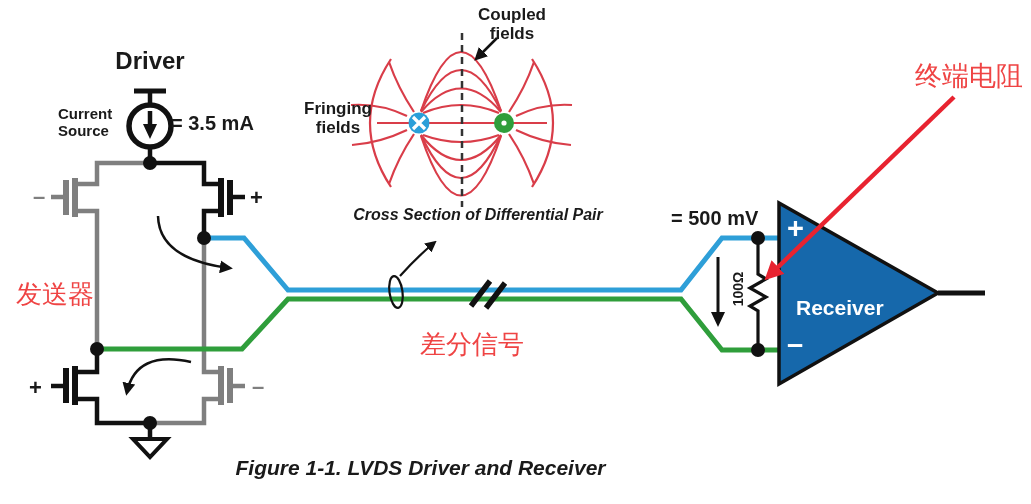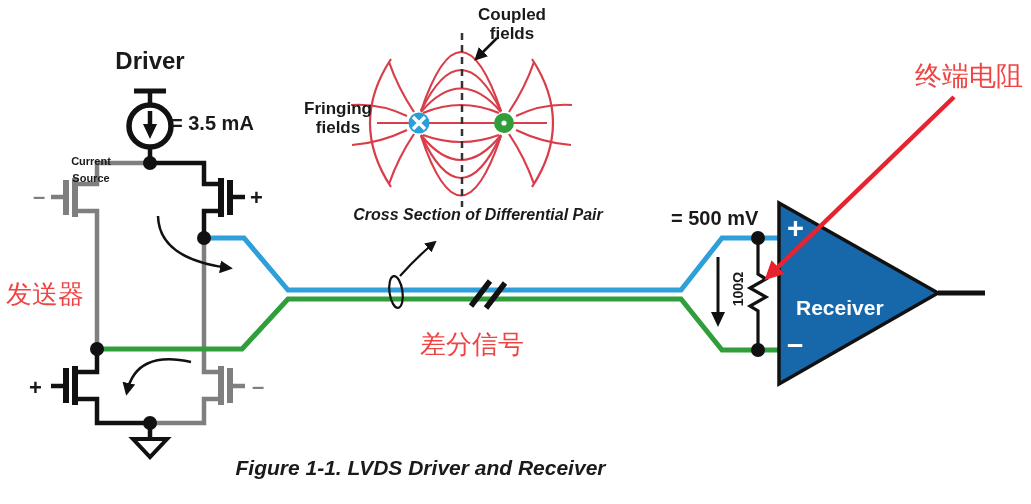--- a/index.html
+++ b/index.html
@@ -130,7 +130,7 @@
 
 <div class="txt b ctr" style="left:104px;top:47px;width:92px;font-size:24px;">Driver</div>
 
-<div class="txt b" style="left:58px;top:105px;width:66px;text-align:center;font-size:11px;line-height:17px;margin-top:48px;">
+<div class="txt b" style="left:58px;top:105px;width:66px;text-align:left;font-size:15px;line-height:17px;">
   <div>Current</div>
   <div>Source</div>
 </div>

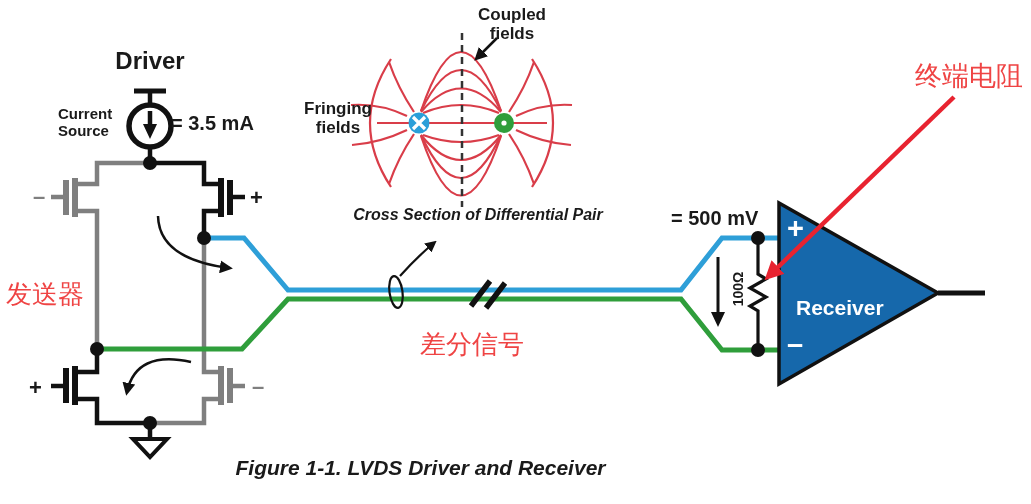--- a/index.html
+++ b/index.html
@@ -142,7 +142,7 @@
 <div class="txt b" style="left:29px;top:375px;font-size:22px;">+</div>
 <div class="txt b gray" style="left:252px;top:374px;font-size:22px;">–</div>
 
-<div class="txt red" style="left:6px;top:277px;font-size:26px;">发送器</div>
+<div class="txt red" style="left:16px;top:277px;font-size:26px;">发送器</div>
 
 <div class="txt b ctr" style="left:472px;top:5px;width:80px;font-size:17px;line-height:19px;">
   <div>Coupled</div>

